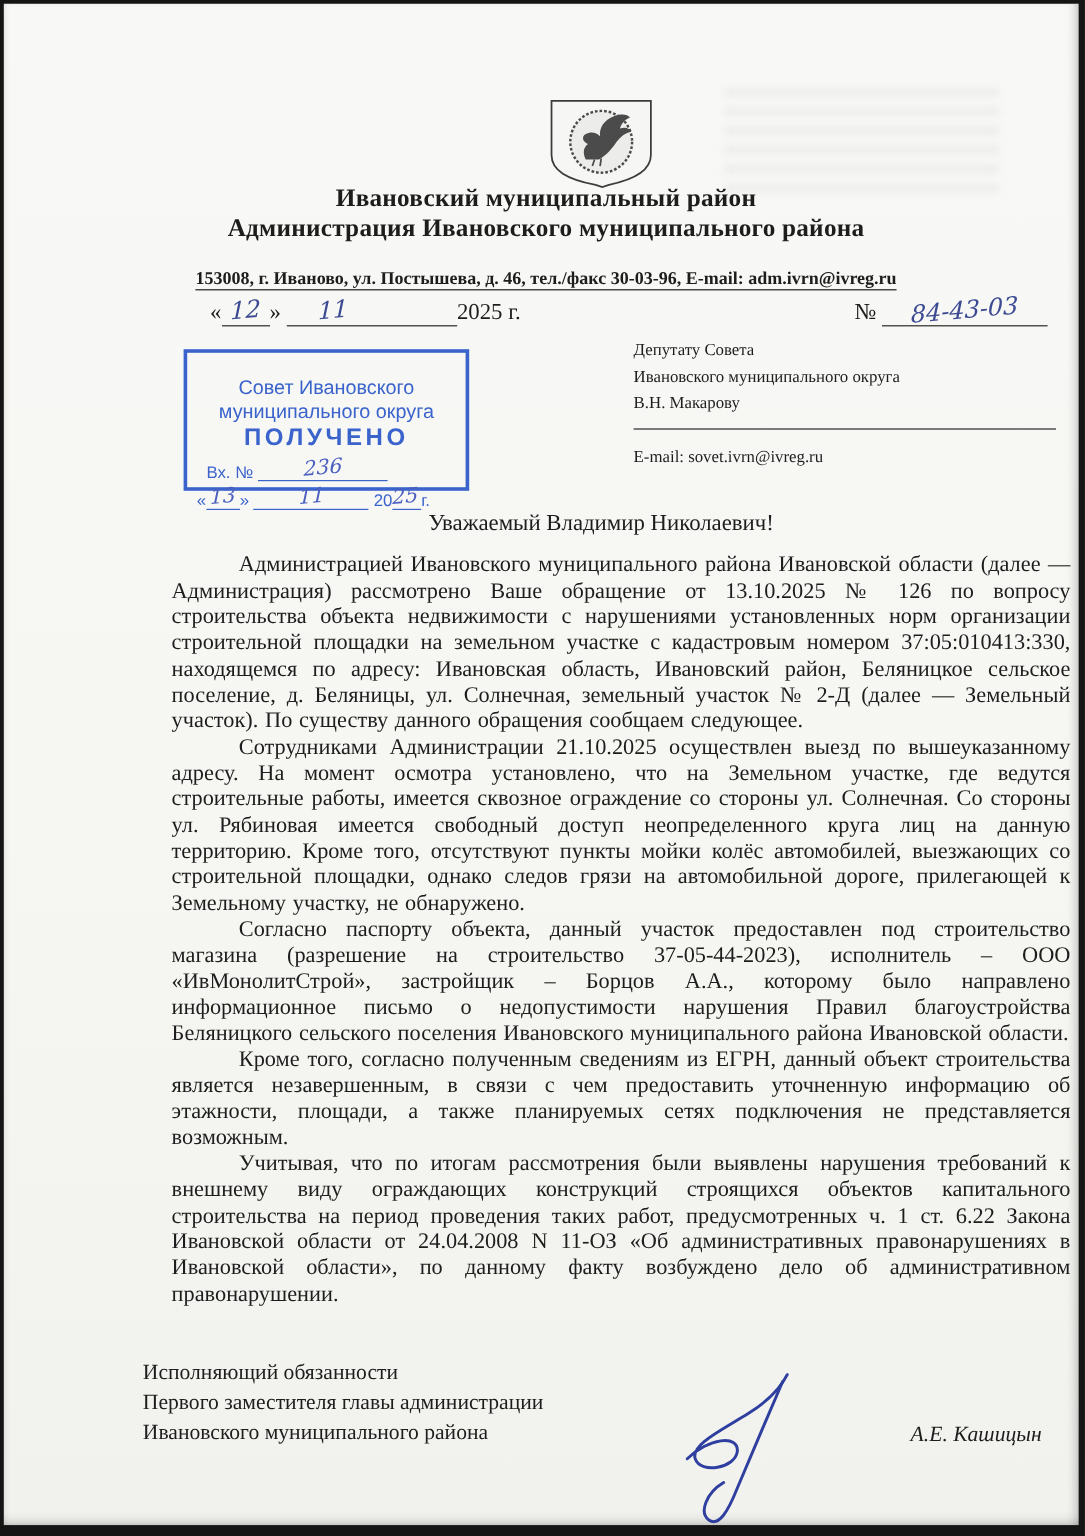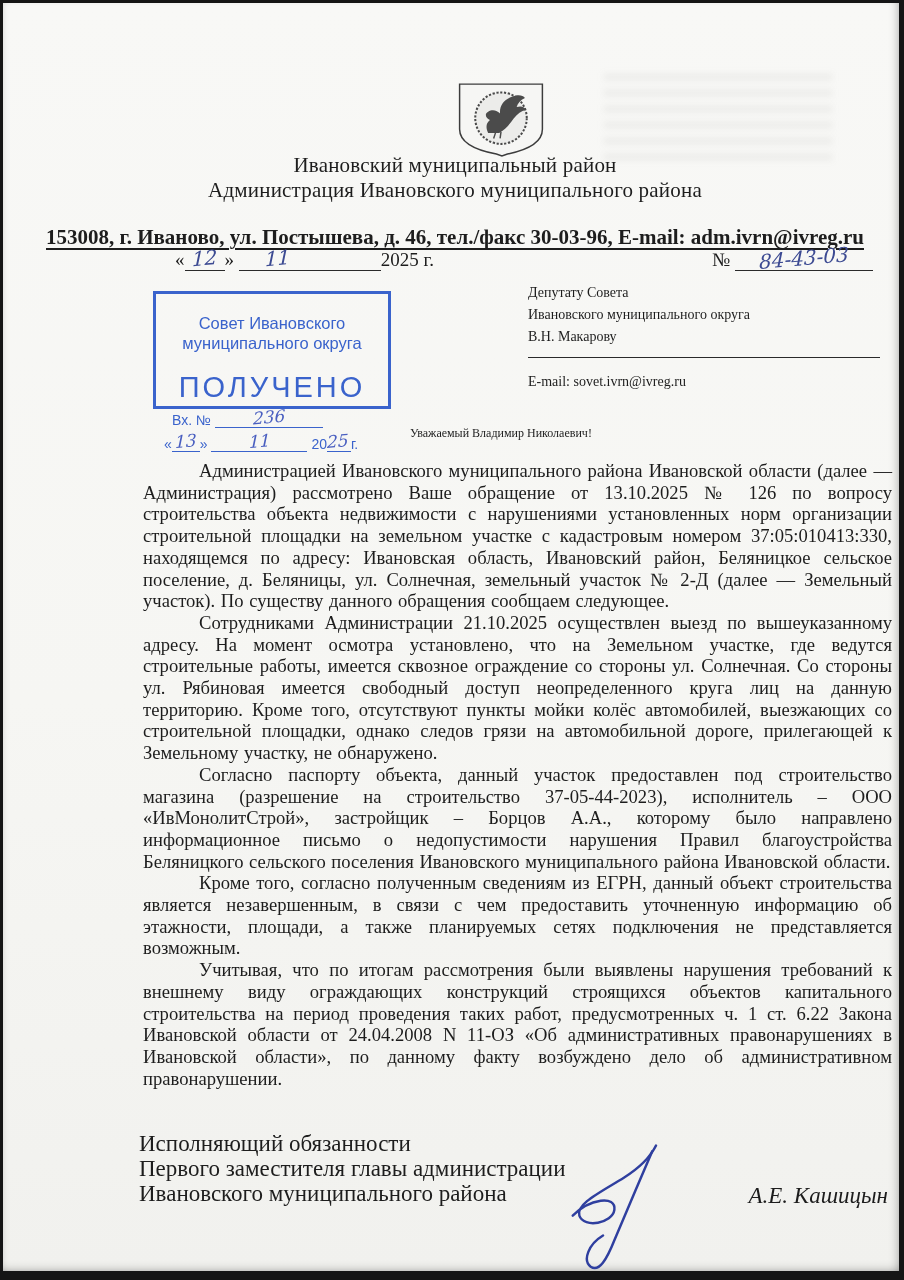--- a/index.html
+++ b/index.html
@@ -17,7 +17,7 @@
   
   .emblem{left:452px;top:78px;width:92px;height:78px;}
   
-  .org{left:36px;top:150px;width:832px;text-align:center;font-weight:400;
+  .org{left:36px;top:150px;width:832px;text-align:center;font-weight:700;
     font-size:21px;line-height:25px;letter-spacing:.2px;}
   .addr{left:36px;top:222px;width:832px;text-align:center;font-weight:700;
     font-size:21px;text-decoration:underline;text-underline-offset:4px;}

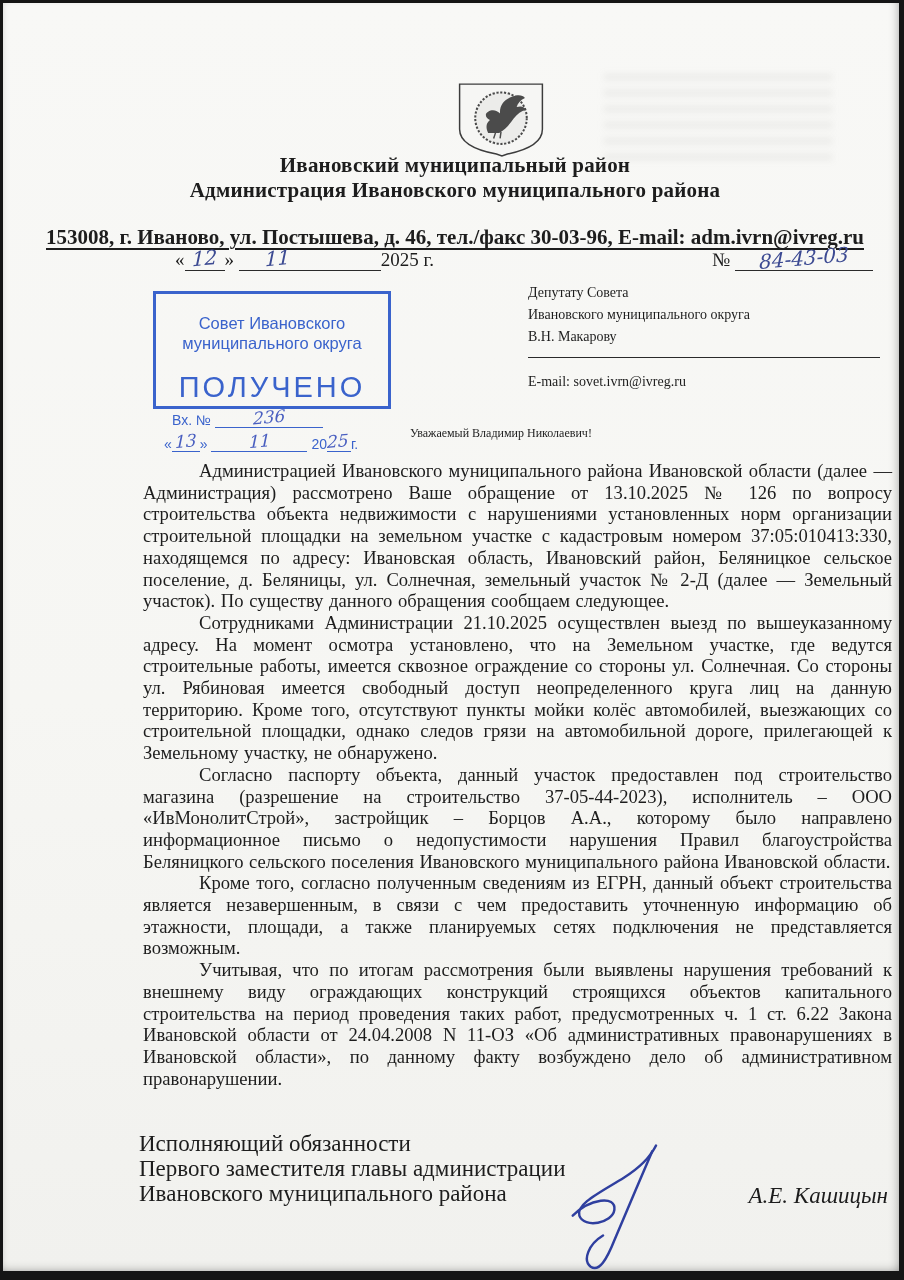--- a/index.html
+++ b/index.html
@@ -20,7 +20,7 @@
   .org{left:36px;top:150px;width:832px;text-align:center;font-weight:700;
     font-size:21px;line-height:25px;letter-spacing:.2px;}
   .addr{left:36px;top:222px;width:832px;text-align:center;font-weight:700;
-    font-size:21px;text-decoration:underline;text-underline-offset:4px;}
+    font-size:15px;text-decoration:underline;text-underline-offset:4px;}
   
   .daterow{left:128px;top:243px;width:748px;font-size:19px;}
   .slot{display:inline-block;border-bottom:1.6px solid #2a2a2a;text-align:center;vertical-align:bottom;}

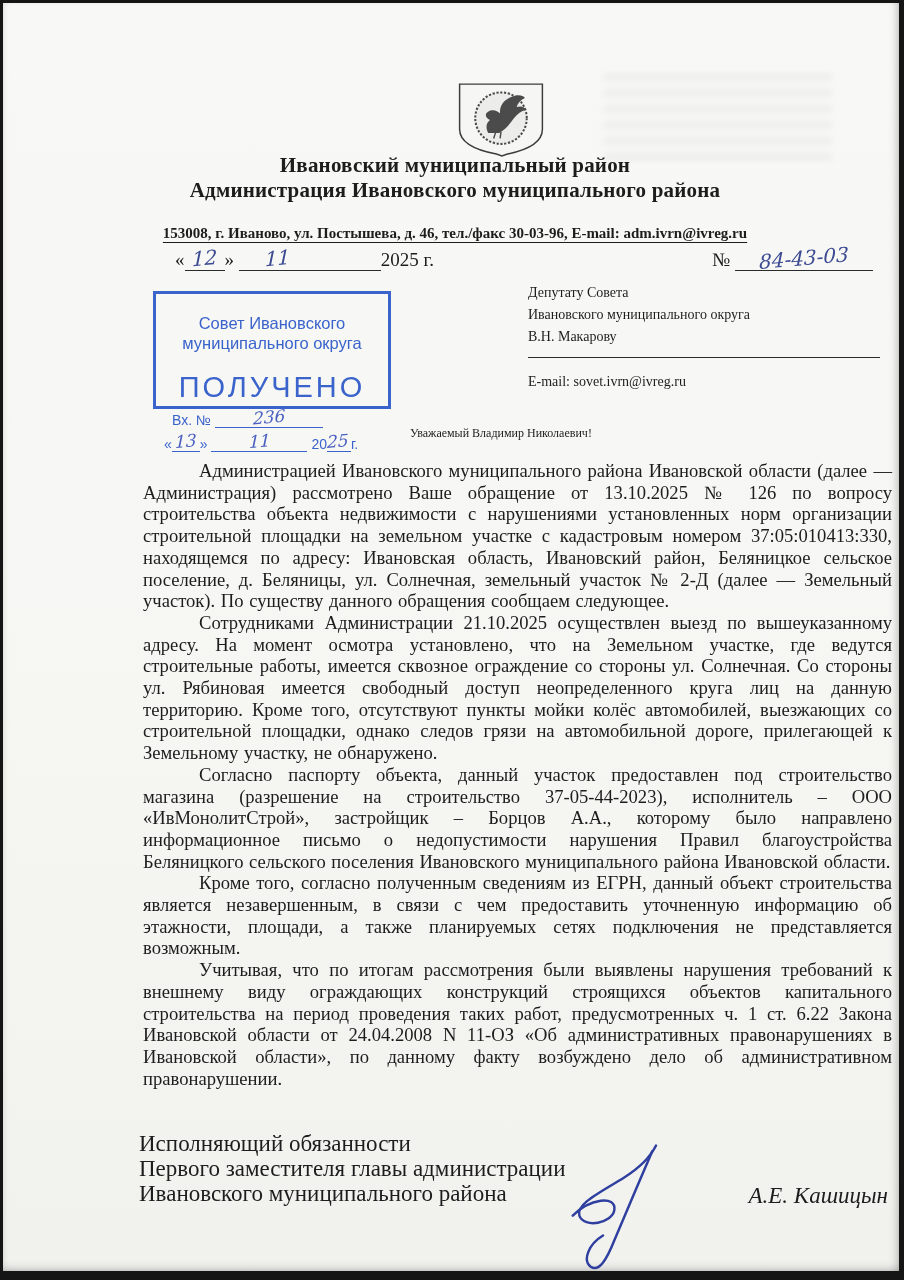--- a/index.html
+++ b/index.html
@@ -35,7 +35,7 @@
     color:#3a63cc;font-family:"Liberation Sans","DejaVu Sans",sans-serif;
     text-align:center;box-sizing:border-box;padding-top:19px;background:rgba(255,255,255,.0);}
   .stamp .s1{font-size:16.5px;line-height:20px;}
-  .stamp .rcv{font-size:29px;font-weight:400;letter-spacing:3px;margin-top:18px;}
+  .stamp .rcv{font-size:20px;font-weight:700;letter-spacing:3px;margin-top:1px;}
   .stamp .row{font-size:14px;margin-top:3px;text-align:left;padding-left:16px;}
   .stamp .slot{border-bottom:1.4px solid #3a63cc;}
   .stamp .hw{color:#4a5fc0;font-size:17px;}

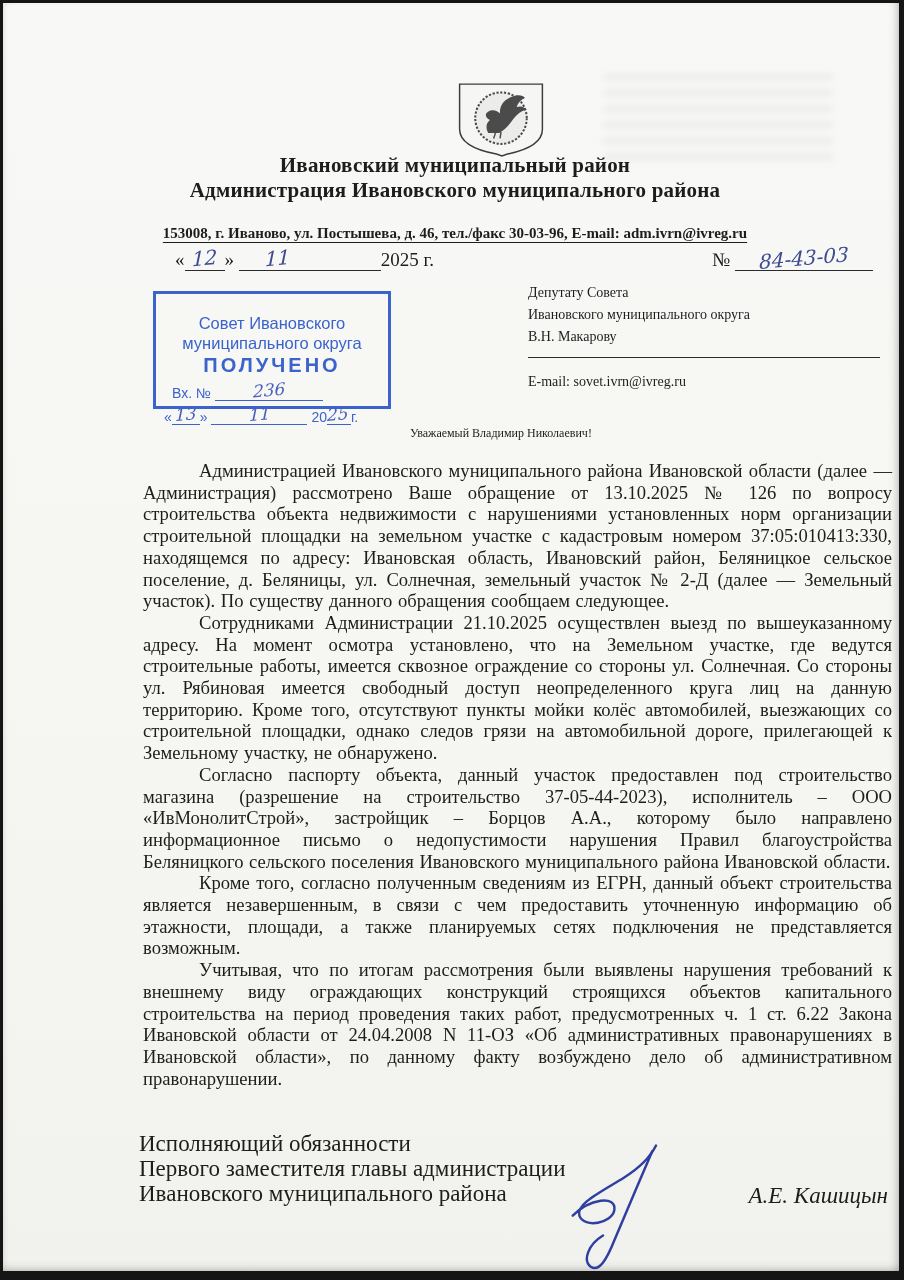--- a/index.html
+++ b/index.html
@@ -47,7 +47,7 @@
   .recipient{left:525px;top:279px;width:352px;font-size:14px;line-height:22px;}
   .recipient .rule{border-top:1.8px solid #2a2a2a;margin-top:9px;margin-bottom:13px;}
   
-  .salut{left:128px;top:423px;width:740px;text-align:center;font-size:12px;}
+  .salut{left:128px;top:423px;width:740px;text-align:center;font-size:19px;}
   
   .bodytext{left:128px;top:457px;width:749px;font-size:18.6px;line-height:21.7px;
     text-align:justify;margin-left:12px;}

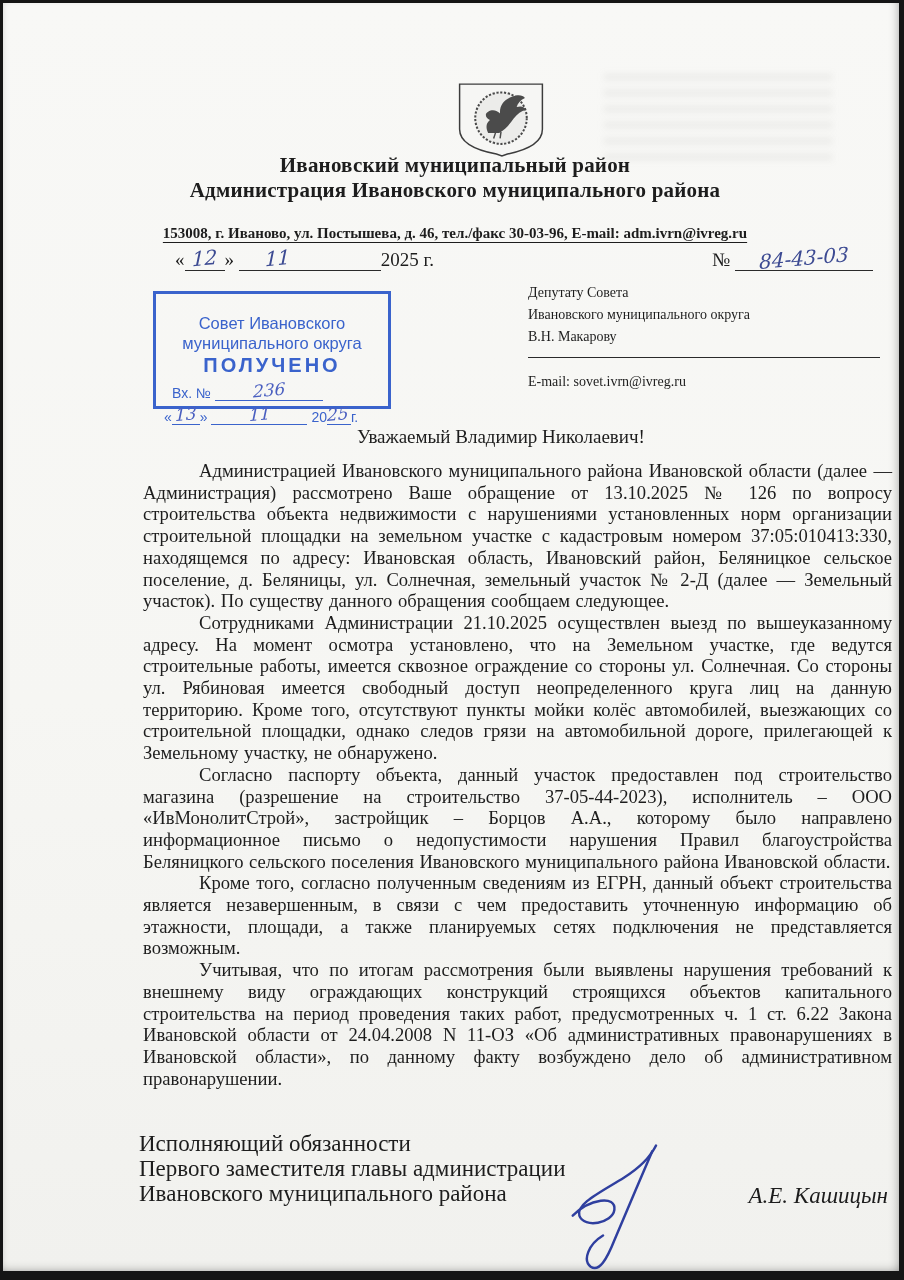--- a/index.html
+++ b/index.html
@@ -53,7 +53,7 @@
     text-align:justify;margin-left:12px;}
   .bodytext p{margin:0;text-indent:56px;word-spacing:1px;}
   
-  .sig{left:136px;top:1128px;width:749px;font-size:23px;line-height:25px;}
+  .sig{left:116px;top:1128px;width:749px;font-size:18px;line-height:25px;}
   .sig .name{position:absolute;right:0;top:52px;font-style:italic;}
   .inksig{left:548px;top:1135px;width:140px;height:142px;}
   .executor{left:128px;top:1271px;font-size:14.5px;}

